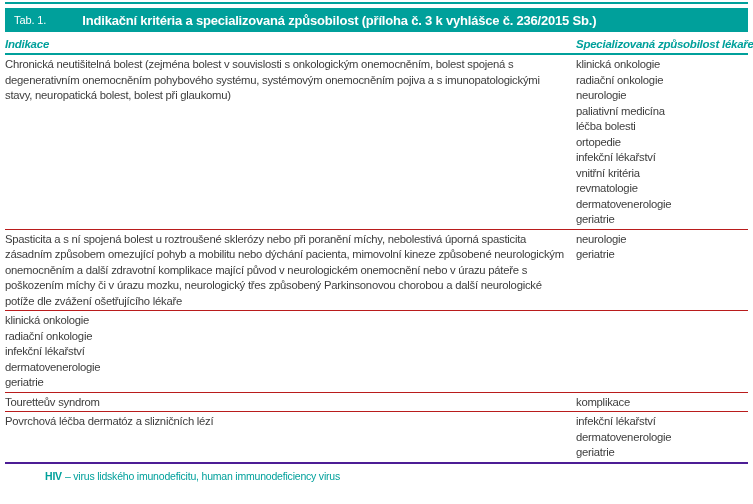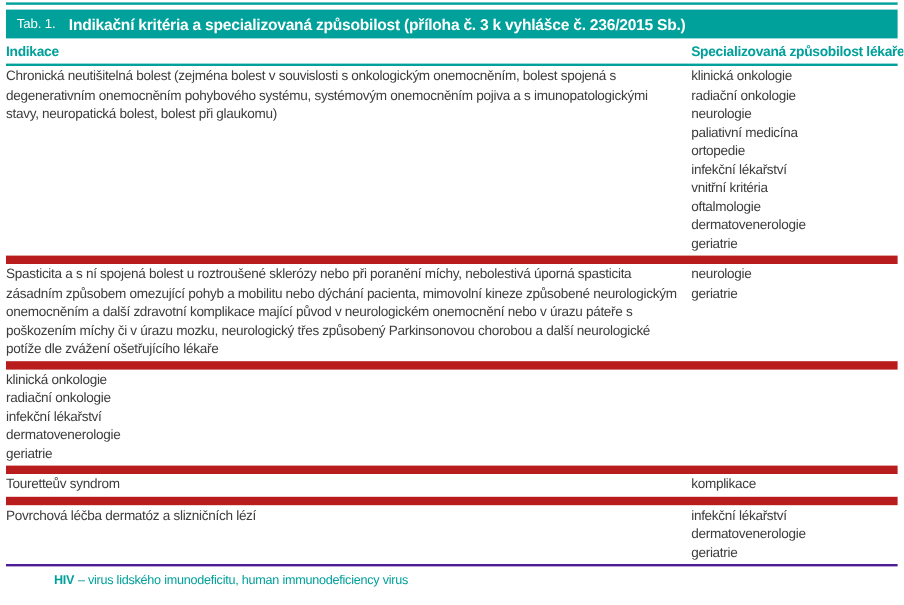--- a/index.html
+++ b/index.html
@@ -43,6 +43,7 @@
     font-weight: bold;
     letter-spacing: -0.2px;
     white-space: nowrap;
+    margin-left: 25px;
   }
   .col-headers {
     display: grid;

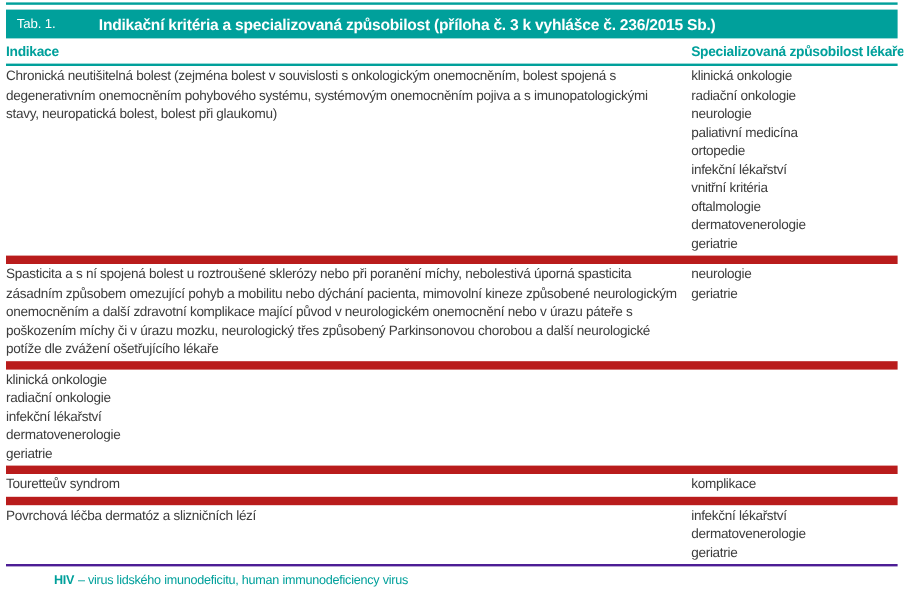--- a/index.html
+++ b/index.html
@@ -57,6 +57,7 @@
   }
   .col-headers .col-h {
     white-space: nowrap;
+    font-style: italic;
   }
   .row {
     display: grid;

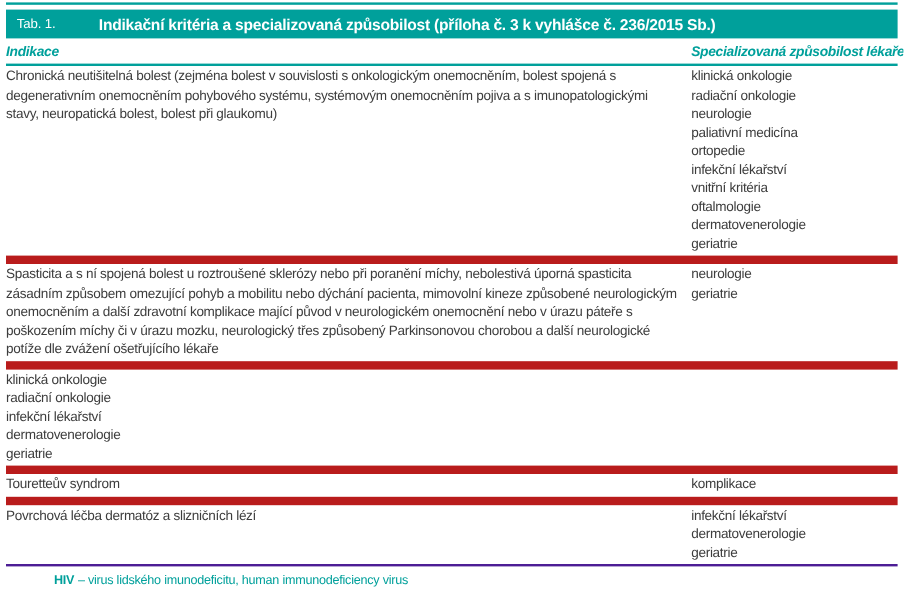--- a/index.html
+++ b/index.html
@@ -62,7 +62,7 @@
   .row {
     display: grid;
     grid-template-columns: 1fr 172px;
-    border-bottom: 7px solid #b91c1c;
+    border-bottom: 1px solid #b91c1c;
     padding: 2px 0 1px 0;
     font-size: 11.3px;
     line-height: 15.5px;

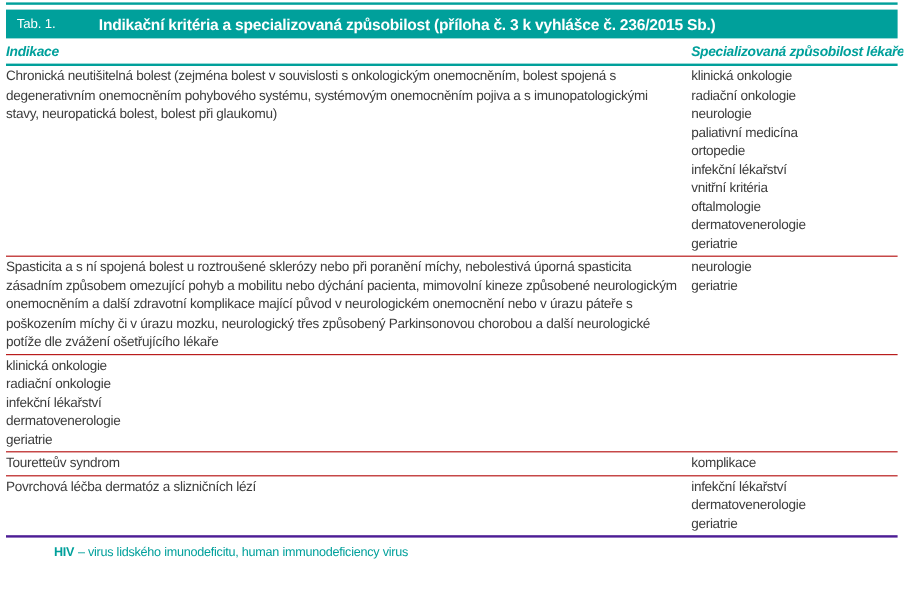--- a/index.html
+++ b/index.html
@@ -115,6 +115,7 @@
           <div>radiační onkologie</div>
           <div>neurologie</div>
           <div>paliativní medicína</div>
+          <div>léčba bolesti</div>
           <div>ortopedie</div>
           <div>infekční lékařství</div>
           <div>vnitřní kritéria</div>

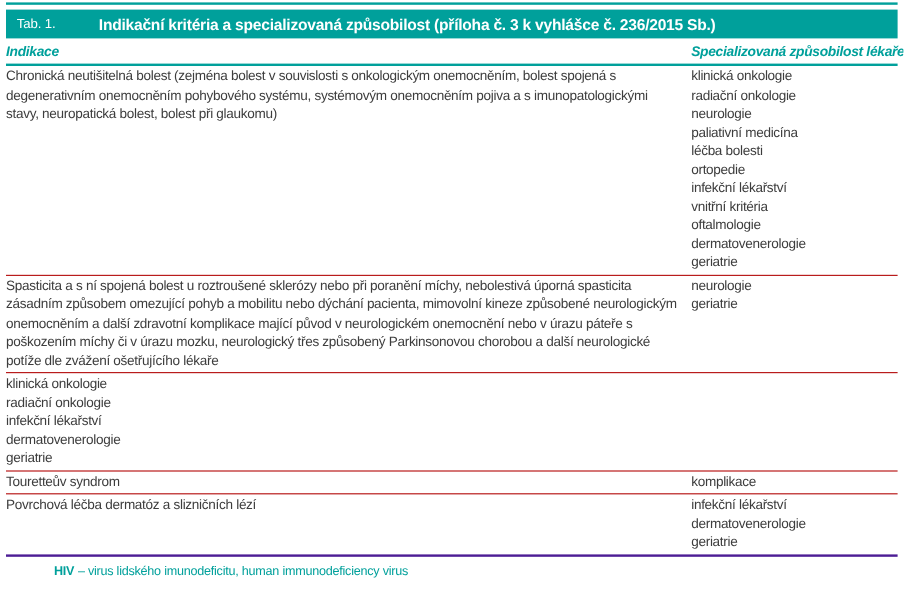--- a/index.html
+++ b/index.html
@@ -119,7 +119,7 @@
           <div>ortopedie</div>
           <div>infekční lékařství</div>
           <div>vnitřní kritéria</div>
-          <div>oftalmologie</div>
+          <div>revmatologie</div>
           <div>dermatovenerologie</div>
           <div>geriatrie</div>
         </div>

